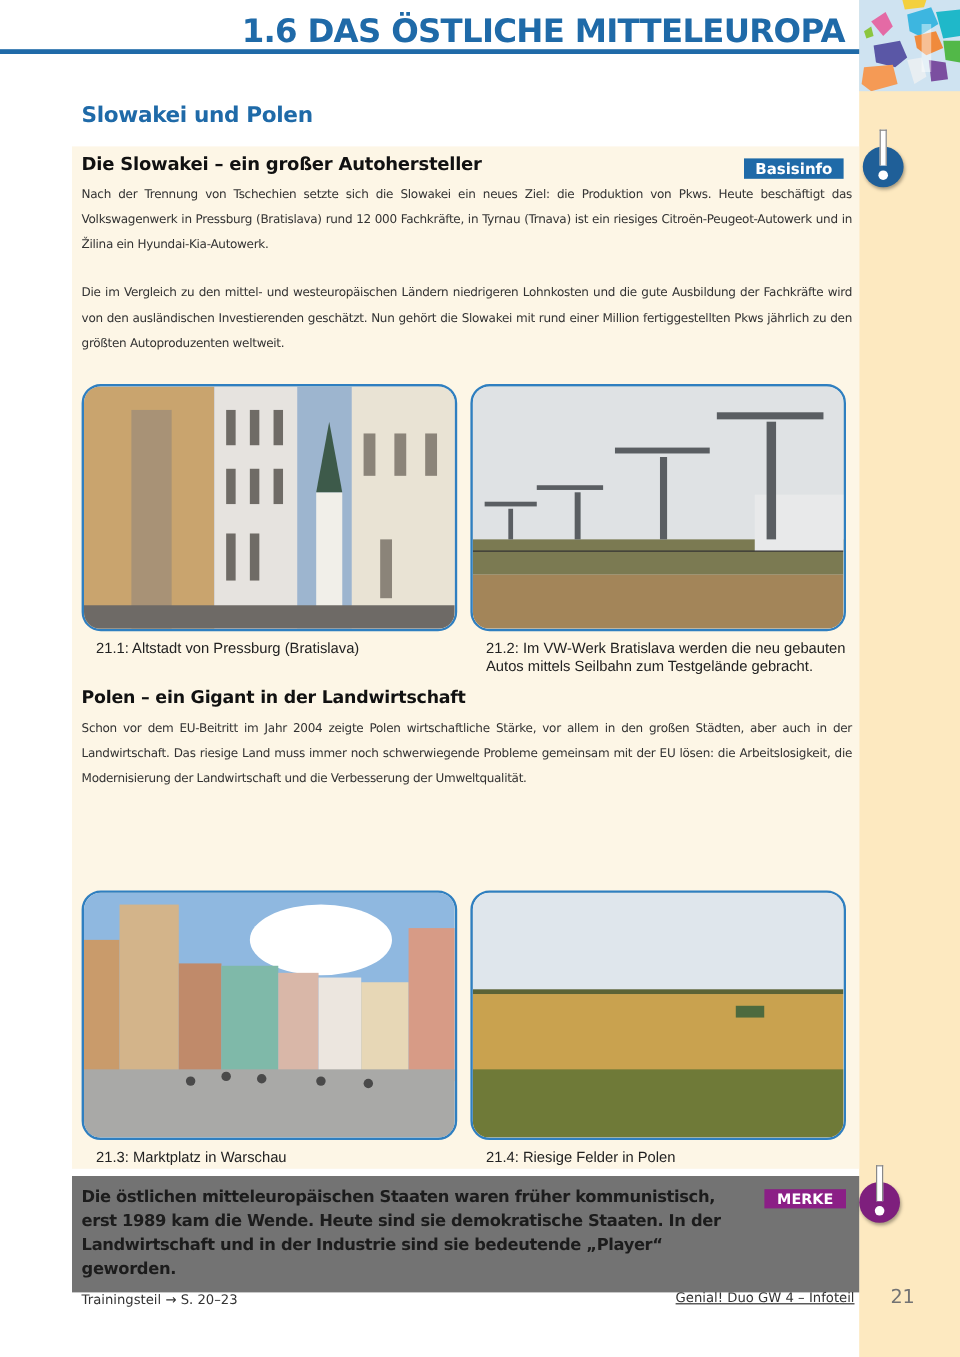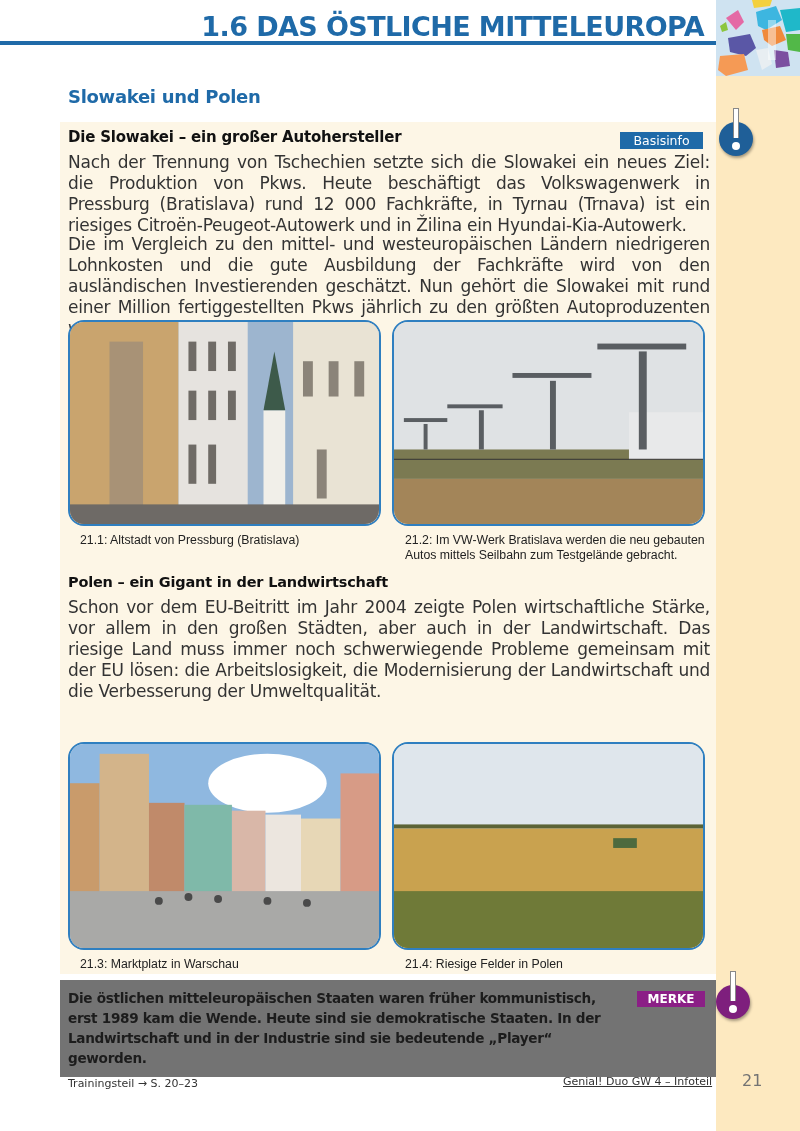--- a/index.html
+++ b/index.html
@@ -12,7 +12,7 @@
   .section-title { position: absolute; left: 68px; top: 86px; font-weight: bold; font-size: 18px; color: #1f6aa8; letter-spacing: -0.3px; }
   .info-box { position: absolute; left: 60px; top: 122px; width: 656px; height: 852px; background: #fdf6e6; }
   .info-head { position: absolute; left: 8px; top: 6px; font-weight: bold; font-size: 15px; letter-spacing: -0.2px; color: #111; }
-  .badge-basis { position: absolute; left: 560px; top: 10px; width: 83px; height: 17px; background: #1f6aa8; color: #fff; font-weight: normal; font-size: 12.5px; text-align: center; line-height: 17px; }
+  .badge-basis { position: absolute; left: 560px; top: 10px; width: 83px; height: 17px; background: #1f6aa8; color: #fff; font-weight: bold; font-size: 12.5px; text-align: center; line-height: 17px; }
   .para { position: absolute; left: 8px; width: 642px; font-size: 17px; line-height: 21px; color: #333; text-align: justify; letter-spacing: -0.25px; }
   .photo { position: absolute; border: 2.5px solid #2f7fc0; border-radius: 16px; overflow: hidden; }
   .photo svg { display: block; width: 100%; height: 100%; }

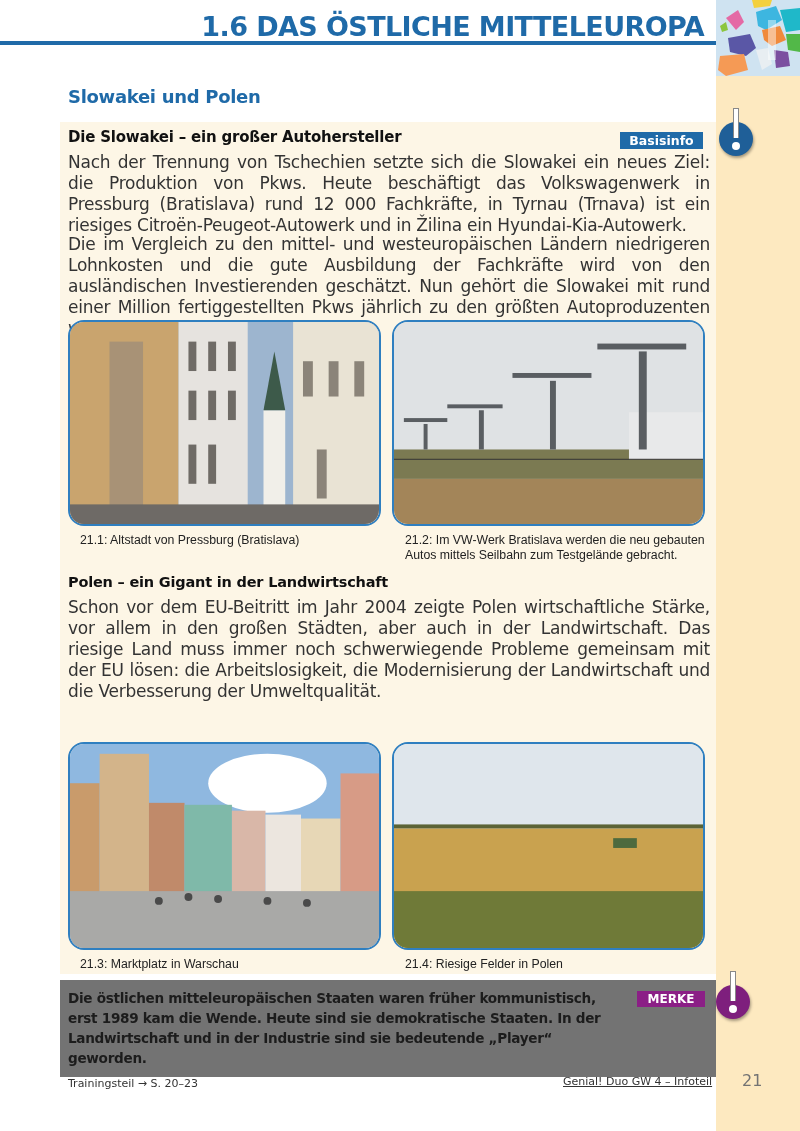--- a/index.html
+++ b/index.html
@@ -13,7 +13,7 @@
   .info-box { position: absolute; left: 60px; top: 122px; width: 656px; height: 852px; background: #fdf6e6; }
   .info-head { position: absolute; left: 8px; top: 6px; font-weight: bold; font-size: 15px; letter-spacing: -0.2px; color: #111; }
   .badge-basis { position: absolute; left: 560px; top: 10px; width: 83px; height: 17px; background: #1f6aa8; color: #fff; font-weight: bold; font-size: 12.5px; text-align: center; line-height: 17px; }
-  .para { position: absolute; left: 8px; width: 642px; font-size: 17px; line-height: 21px; color: #333; text-align: justify; letter-spacing: -0.25px; }
+  .para { position: absolute; left: 8px; width: 642px; font-size: 10px; line-height: 21px; color: #333; text-align: justify; letter-spacing: -0.25px; }
   .photo { position: absolute; border: 2.5px solid #2f7fc0; border-radius: 16px; overflow: hidden; }
   .photo svg { display: block; width: 100%; height: 100%; }
   .caption { position: absolute; font-family: "Liberation Sans", sans-serif; font-size: 12.3px; line-height: 15px; color: #222; }

